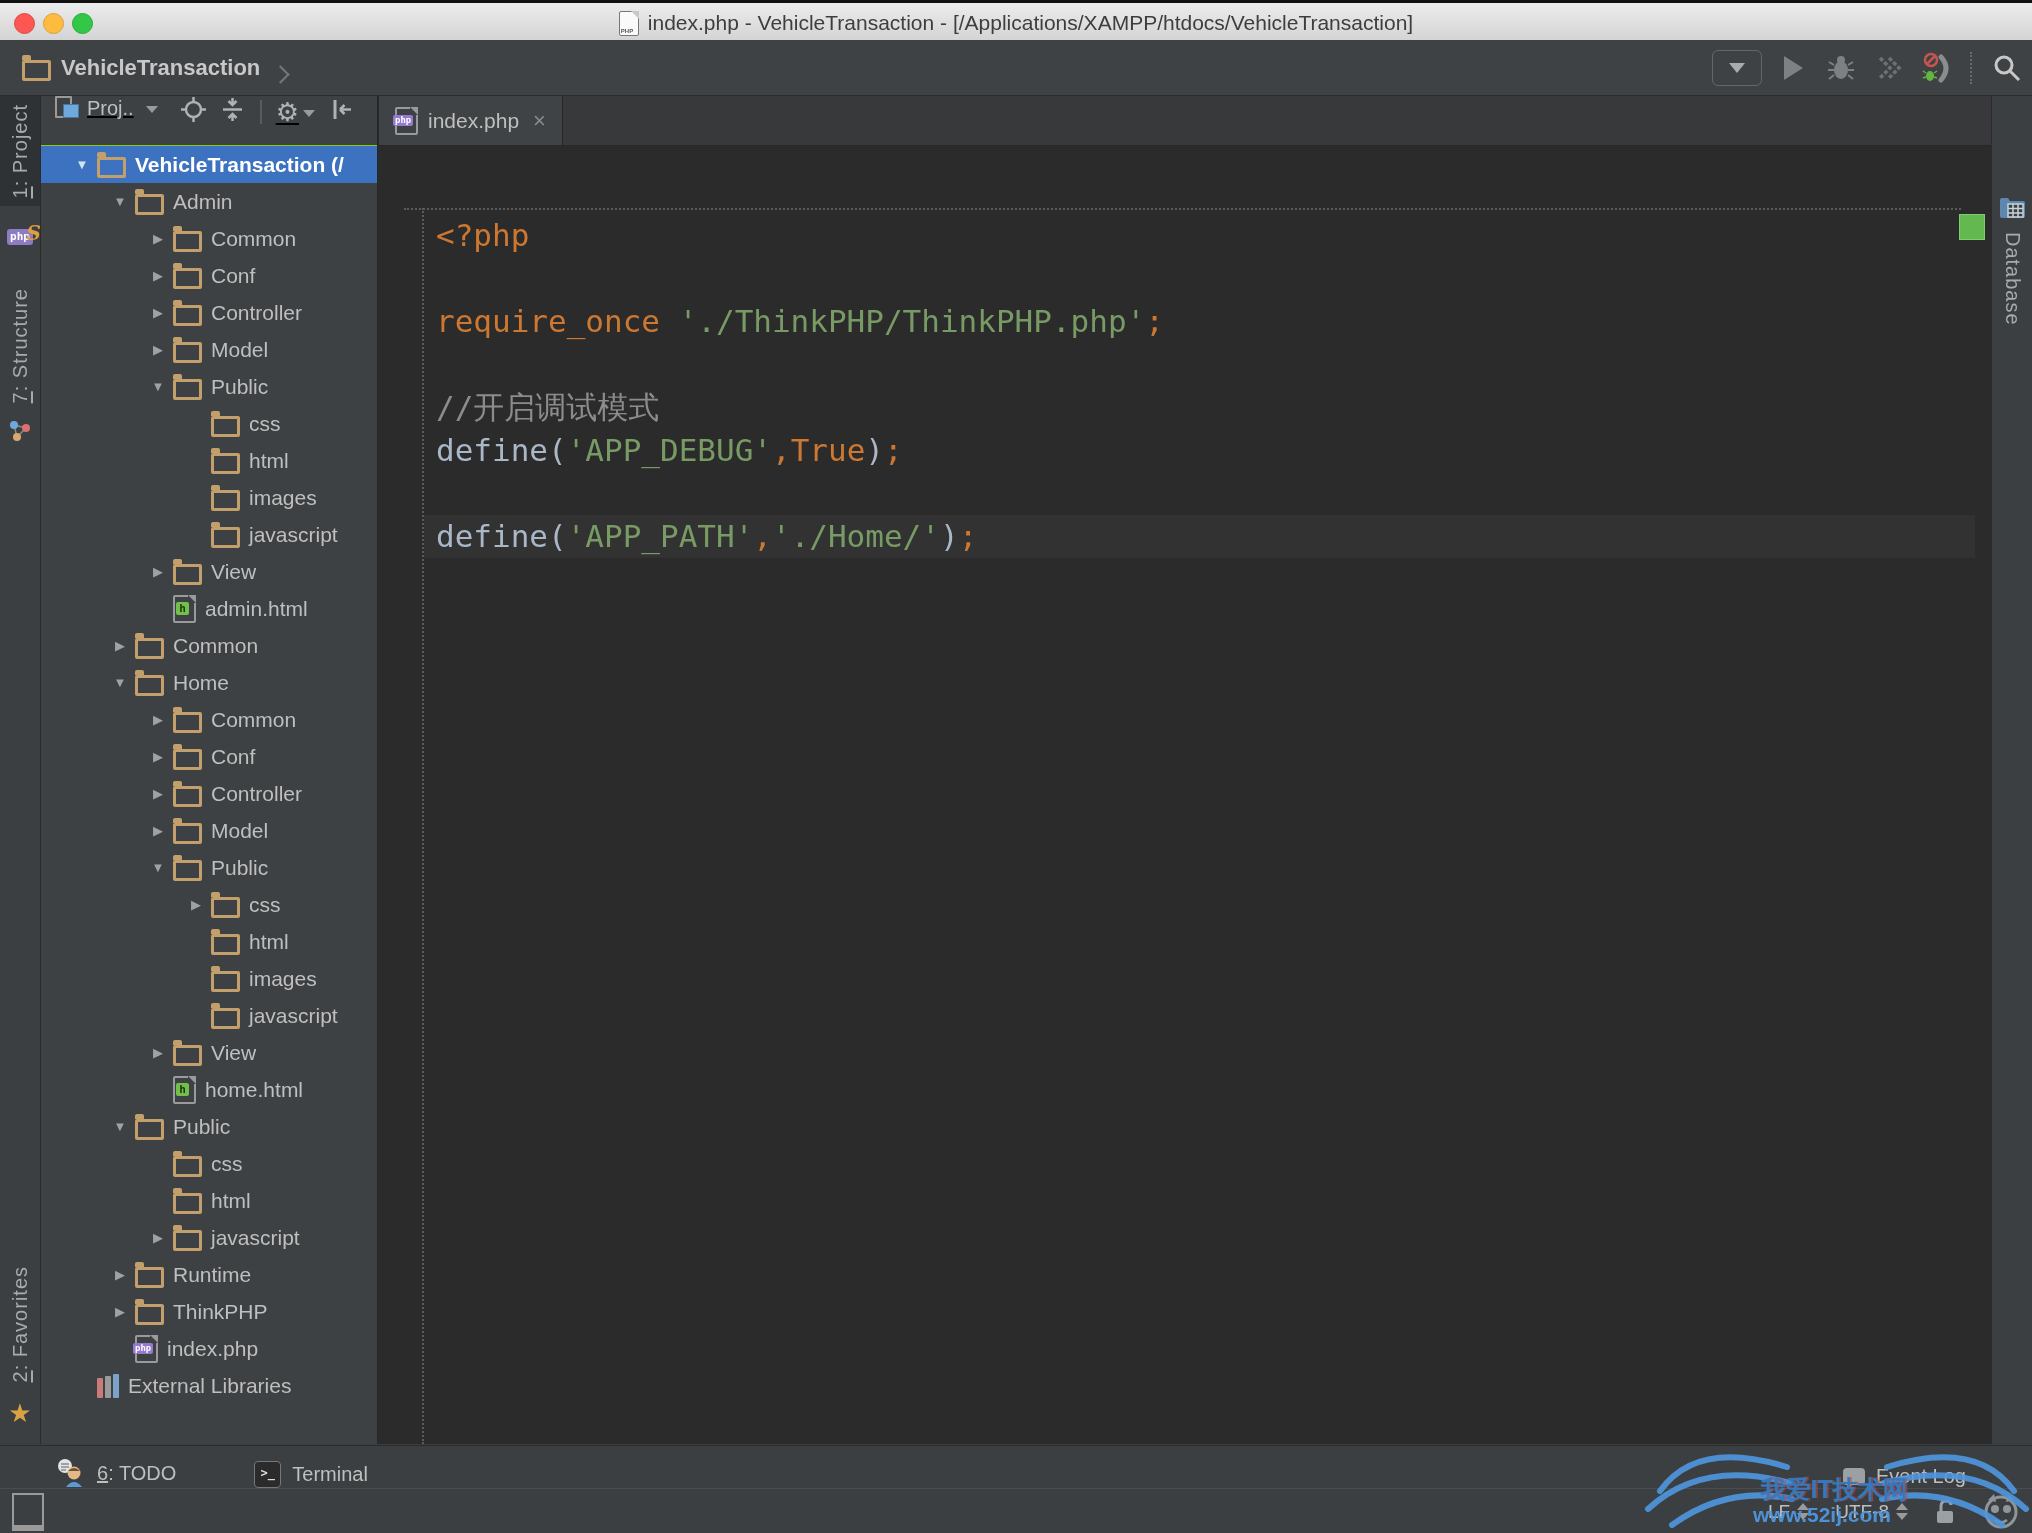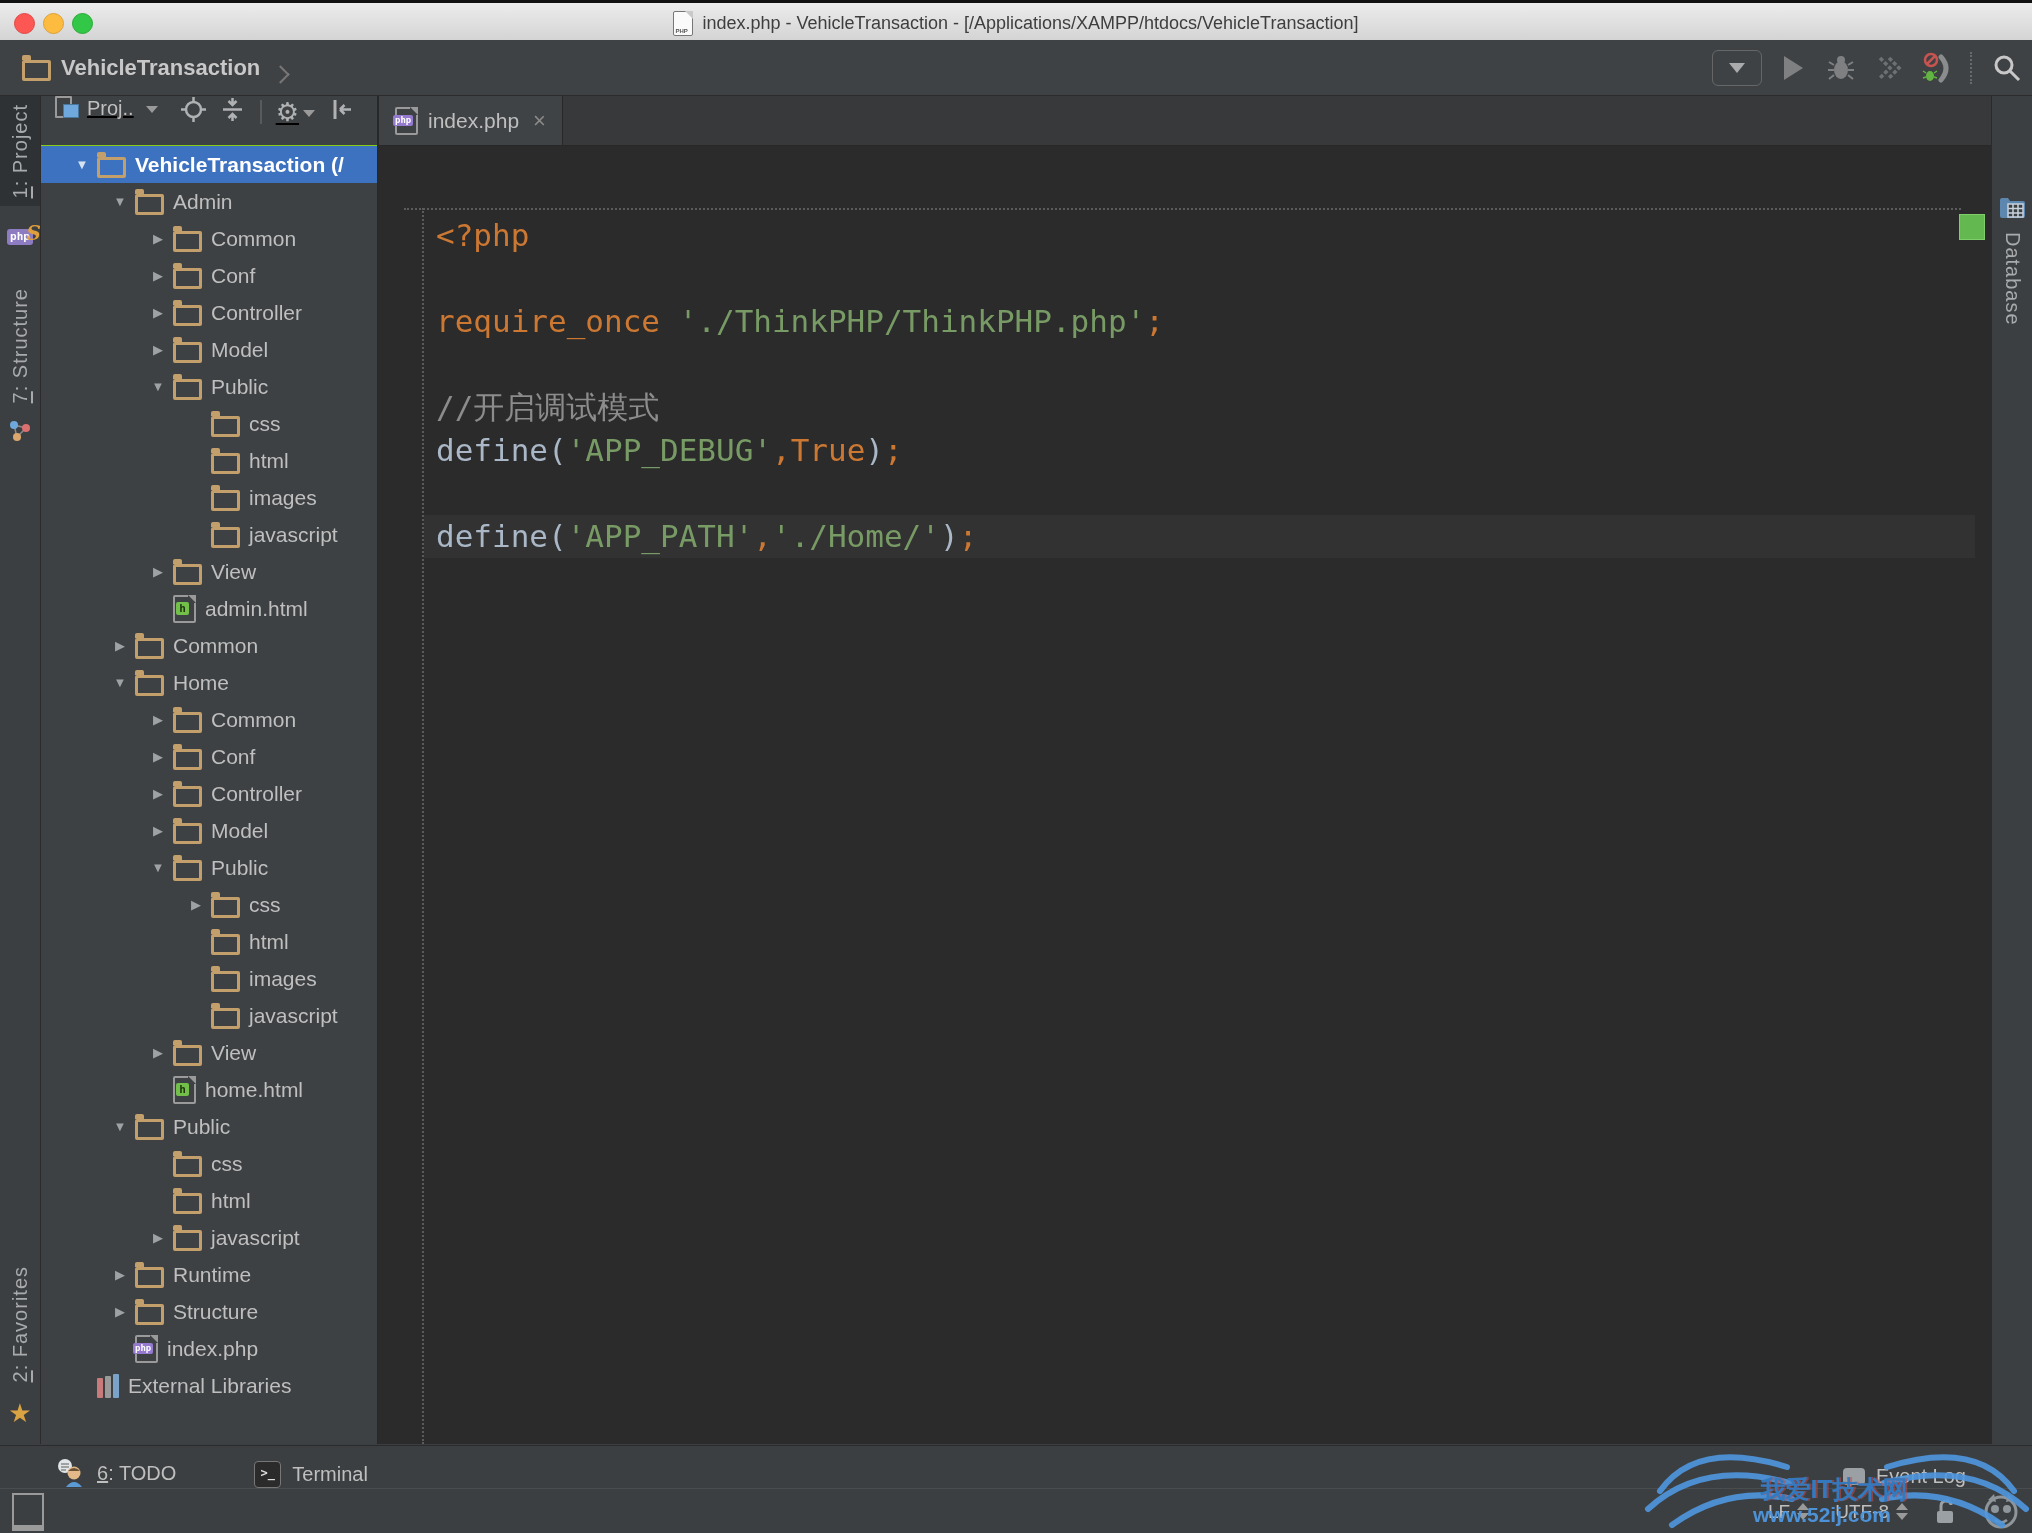--- a/index.html
+++ b/index.html
@@ -14,7 +14,7 @@
   .tl-close{background:#FC5753;border:1px solid #DF4744;}
   .tl-min{background:#FDBC40;border:1px solid #DE9F34;}
   .tl-zoom{background:#33C748;border:1px solid #27AA35;}
-  .title-wrap{margin:0 auto;display:flex;align-items:center;gap:9px;color:#3e3e3e;font-size:18px;}
+  .title-wrap{margin:0 auto;display:flex;align-items:center;gap:9px;color:#3e3e3e;font-size:21px;}
   .doc-icon{width:18px;height:23px;background:#fafafa;border:1px solid #777;border-radius:2px;position:relative;}
   .doc-icon::before{content:'';position:absolute;right:-1px;top:-1px;border:4px solid #c9c9c9;
     border-left-color:transparent;border-bottom-color:transparent;}

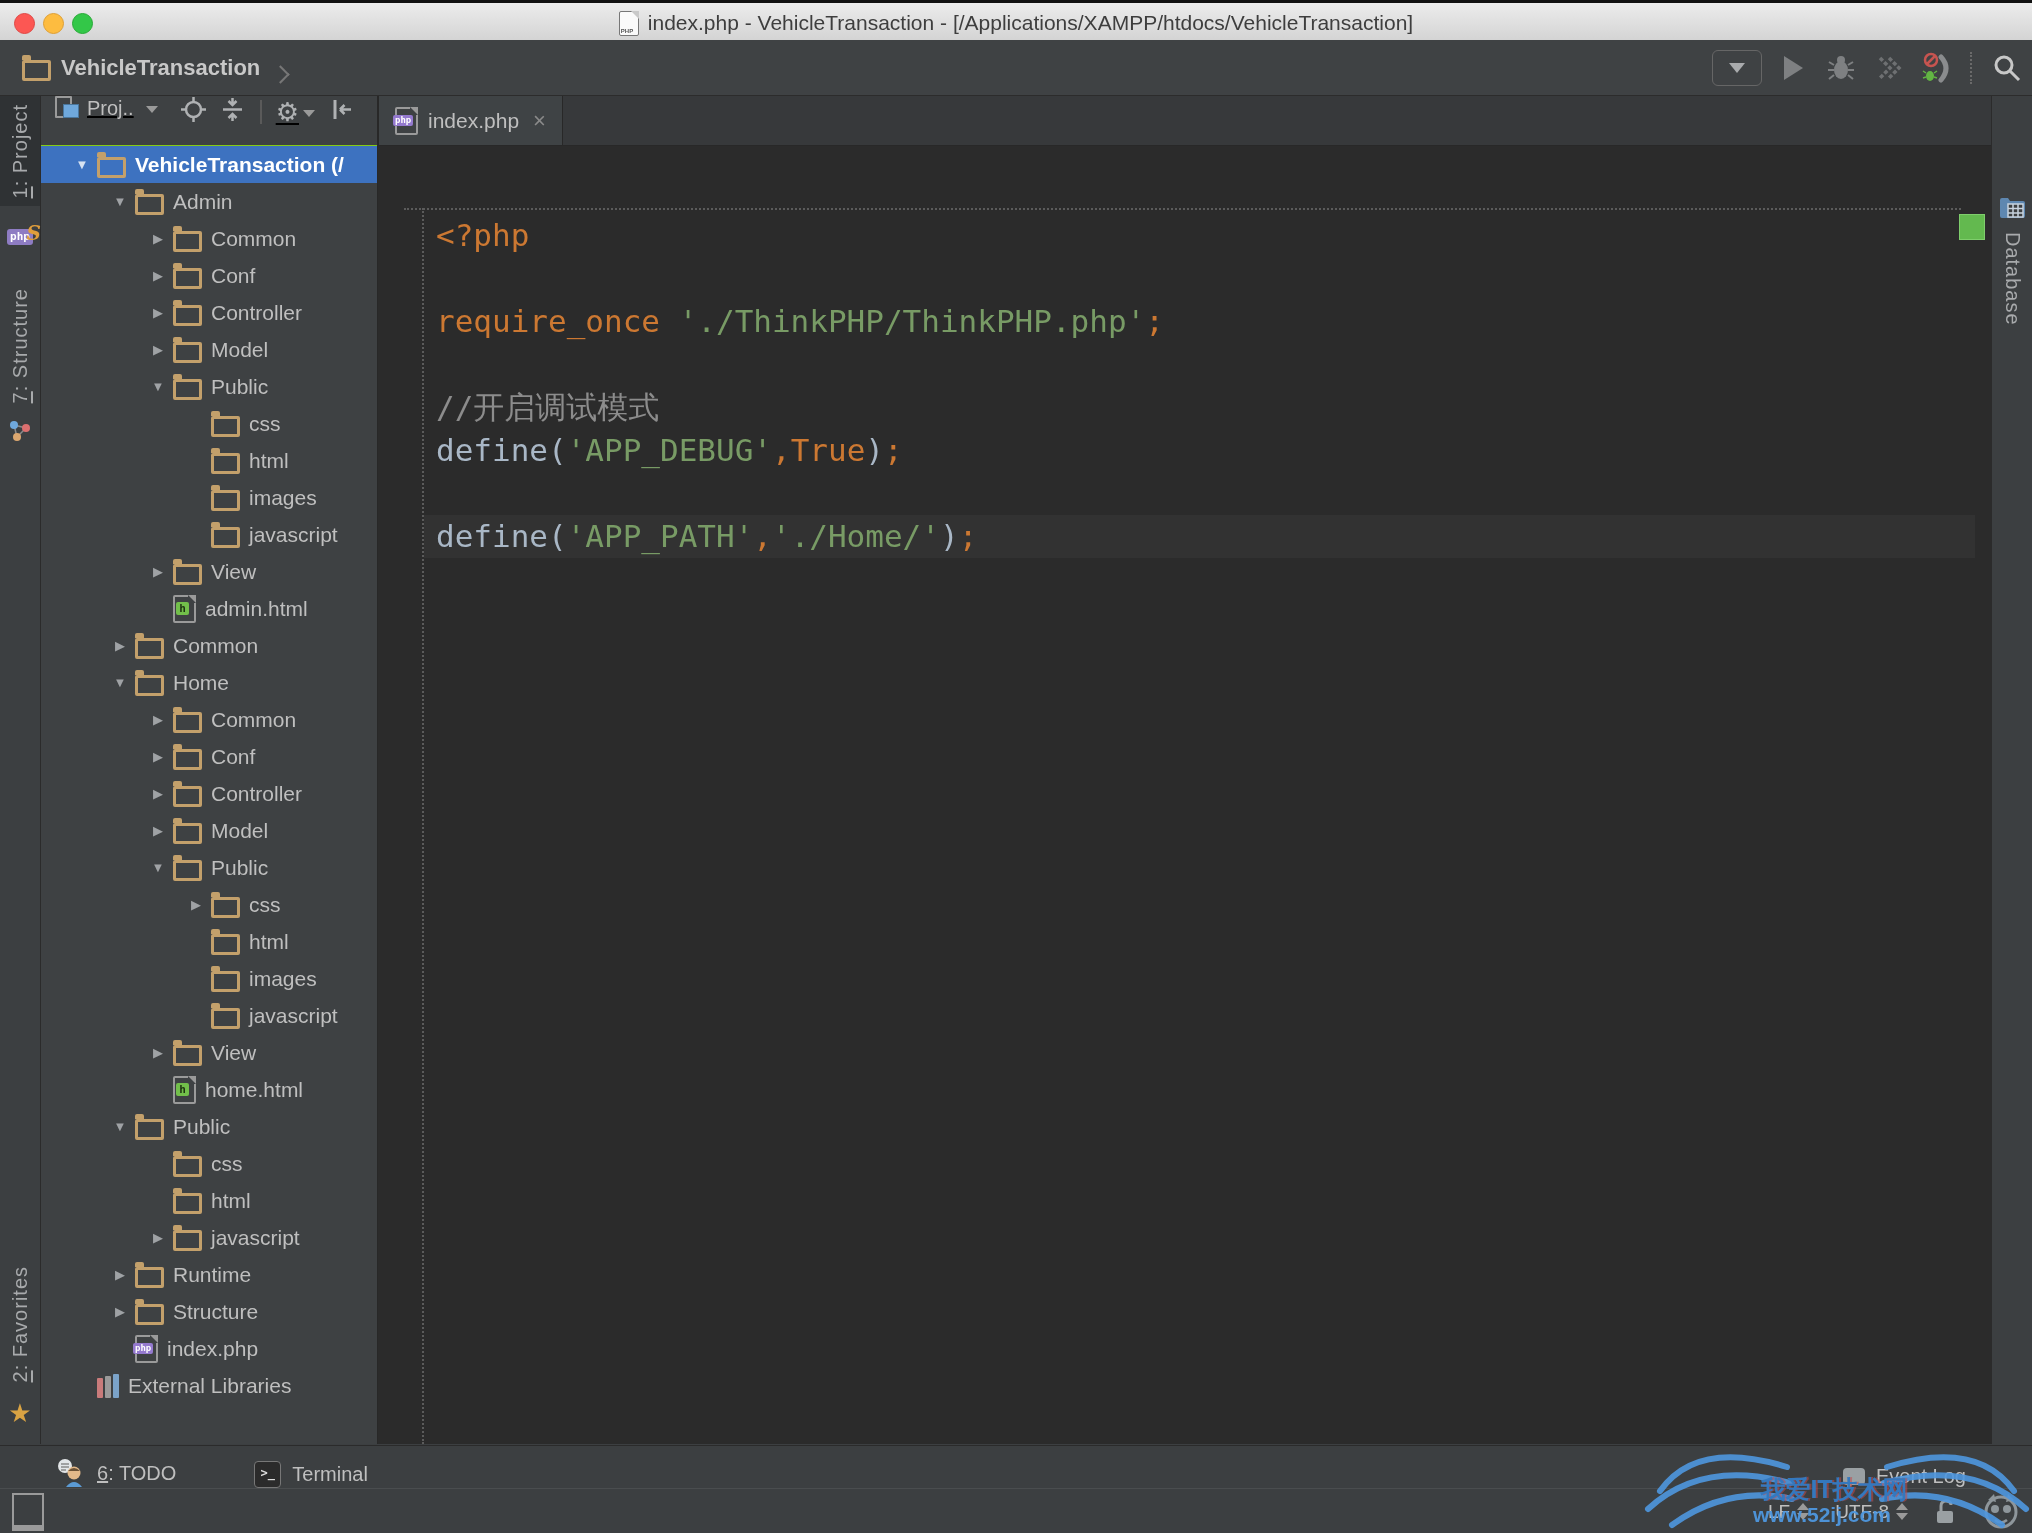--- a/index.html
+++ b/index.html
@@ -418,7 +418,7 @@
         <div class="tree-row" style="padding-left: 64px;">
           <span class="arrow">▶</span>
           <span class="fi fi-folder"></span>
-          <span class="tlabel">Structure</span>
+          <span class="tlabel">ThinkPHP</span>
         </div>
         <div class="tree-row" style="padding-left: 64px;">
           <span class="arrow"></span>

